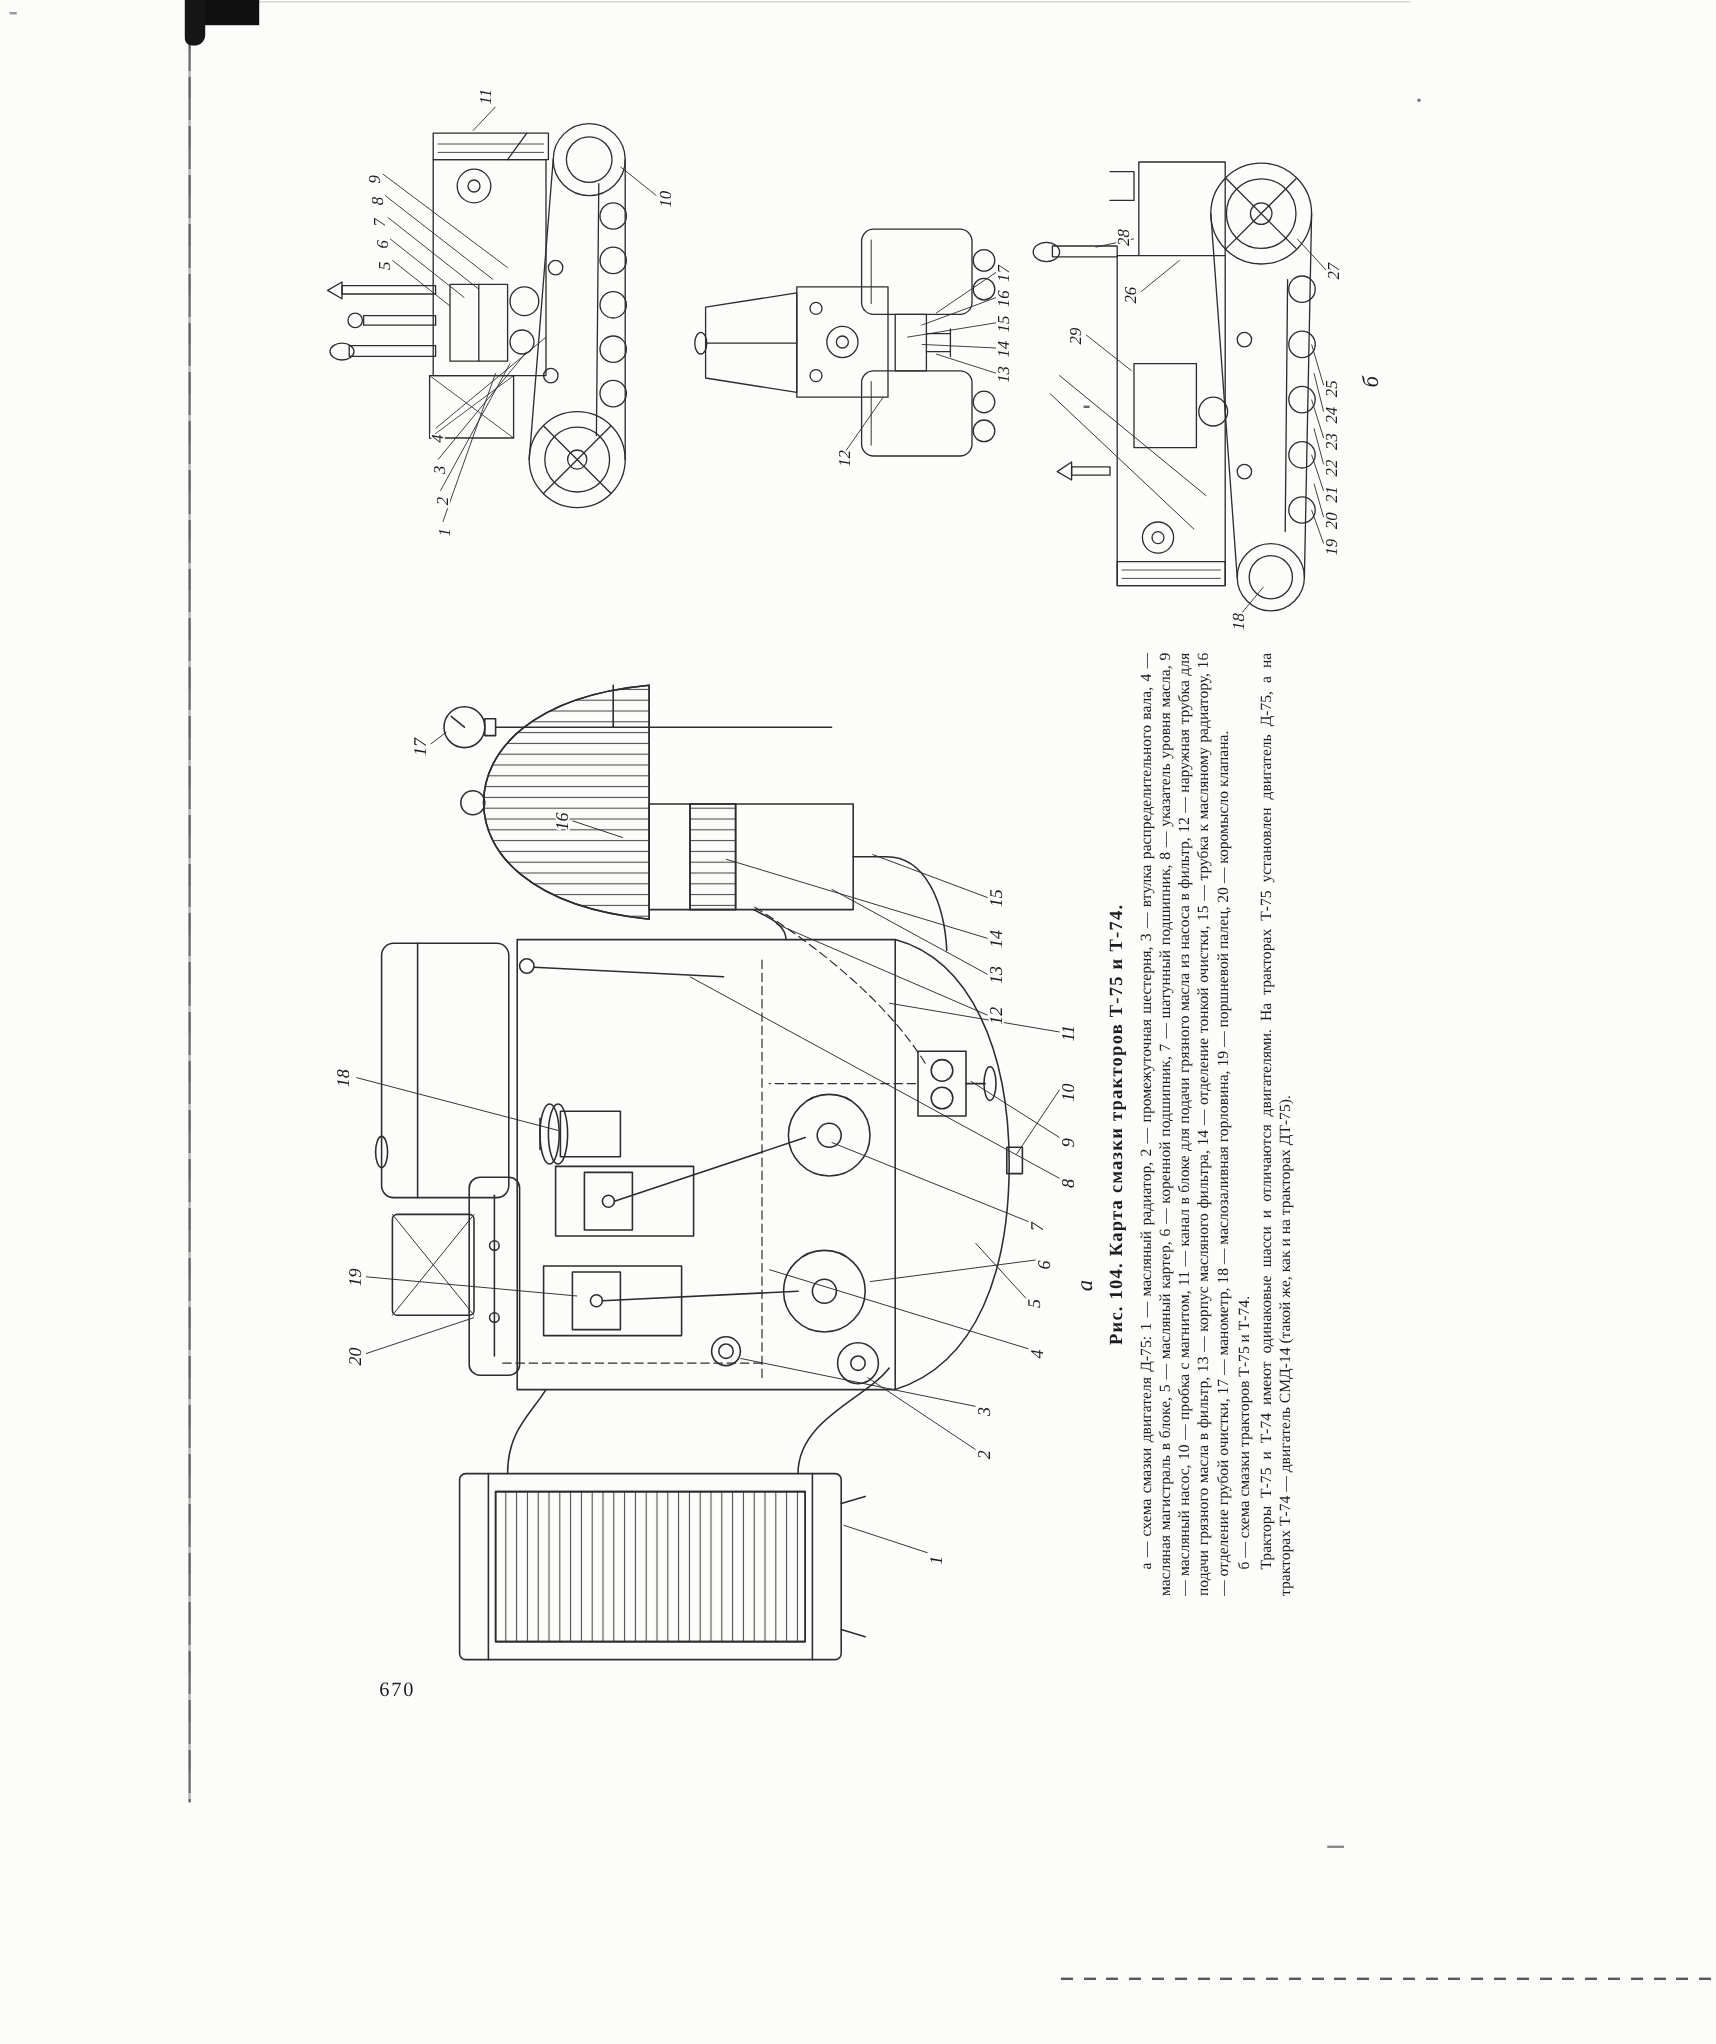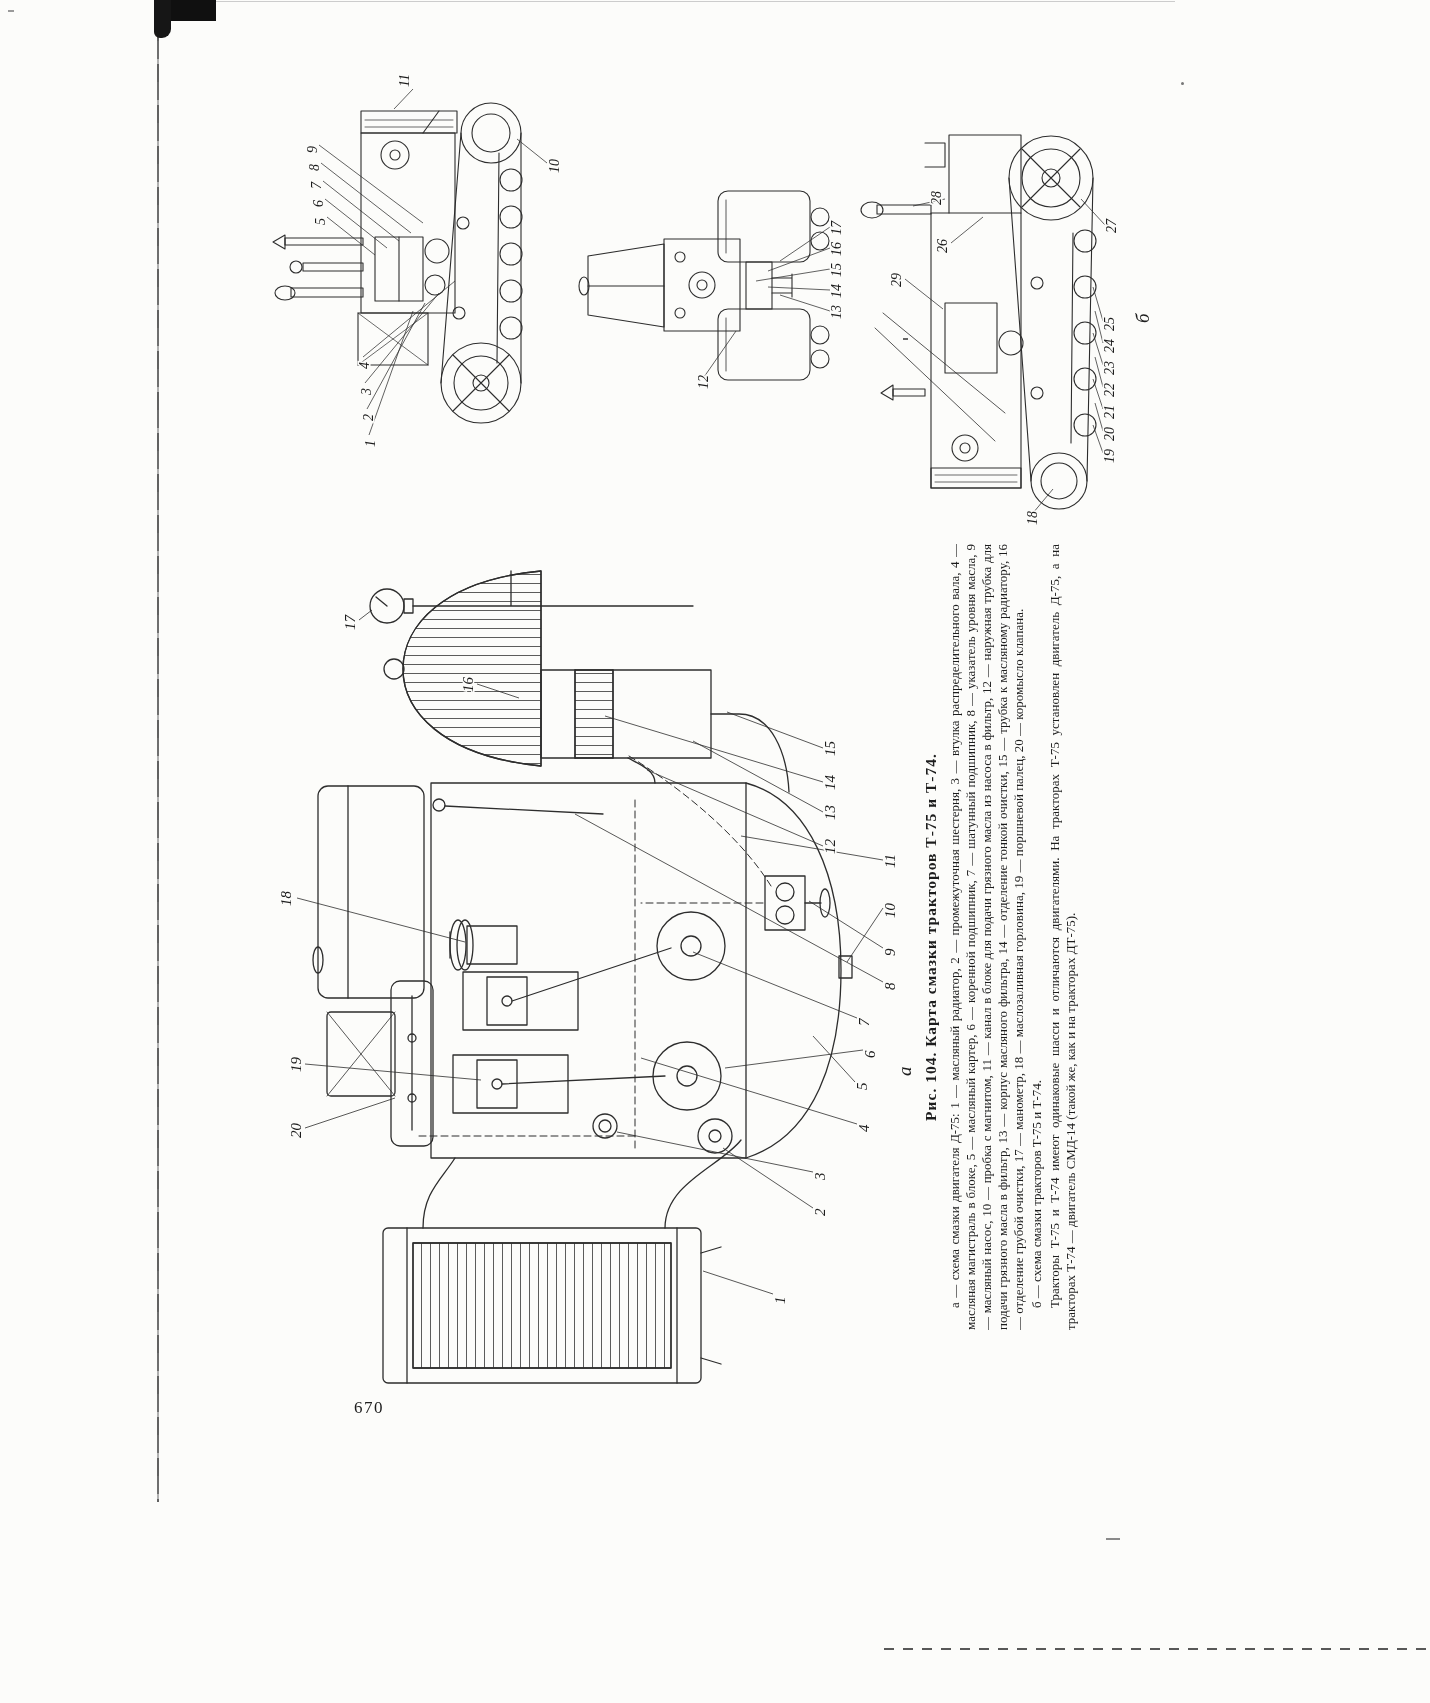--- a/index.html
+++ b/index.html
@@ -21,7 +21,7 @@
 
   .sublabel { position:absolute; font-style:italic; font-size:19px; }
 
-  .pagenum { position:absolute; left:316px; top:1398px; font-size:17px; letter-spacing:1.5px;margin-left:38px; }
+  .pagenum { position:absolute; left:316px; top:1398px; font-size:17px; letter-spacing:1.5px; }
 
   .artifact { position:absolute; }
 </style>

